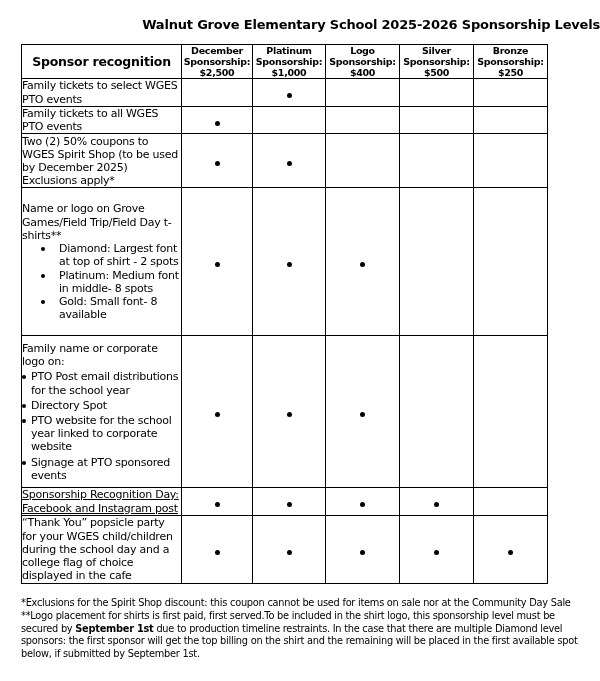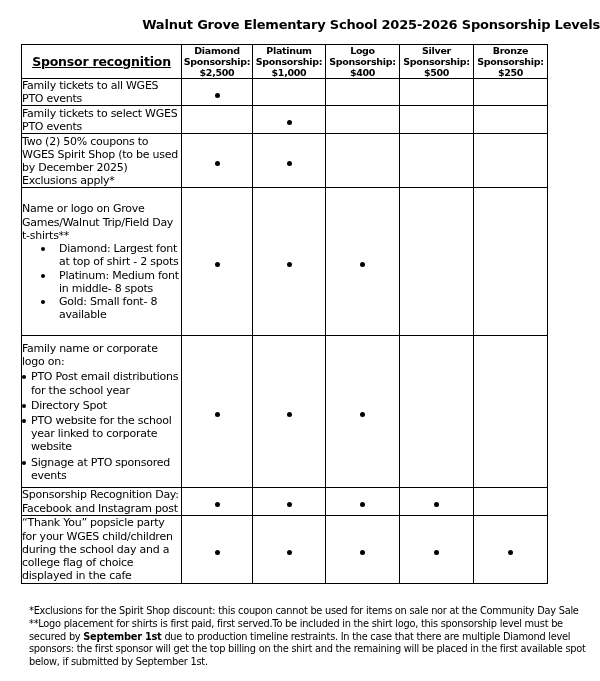--- a/index.html
+++ b/index.html
@@ -44,7 +44,7 @@
   <thead>
     <tr style="height:34px;">
       <th class="rec">Sponsor recognition</th>
-      <th class="lvl"><span>Diamond</span><br><span>Sponsorship:</span><br><span>$2,500</span></th>
+      <th class="lvl"><span>December</span><br><span>Sponsorship:</span><br><span>$2,500</span></th>
       <th class="lvl"><span>Platinum</span><br><span>Sponsorship:</span><br><span>$1,000</span></th>
       <th class="lvl"><span>Logo</span><br><span>Sponsorship:</span><br><span>$400</span></th>
       <th class="lvl"><span>Silver</span><br><span>Sponsorship:</span><br><span>$500</span></th>

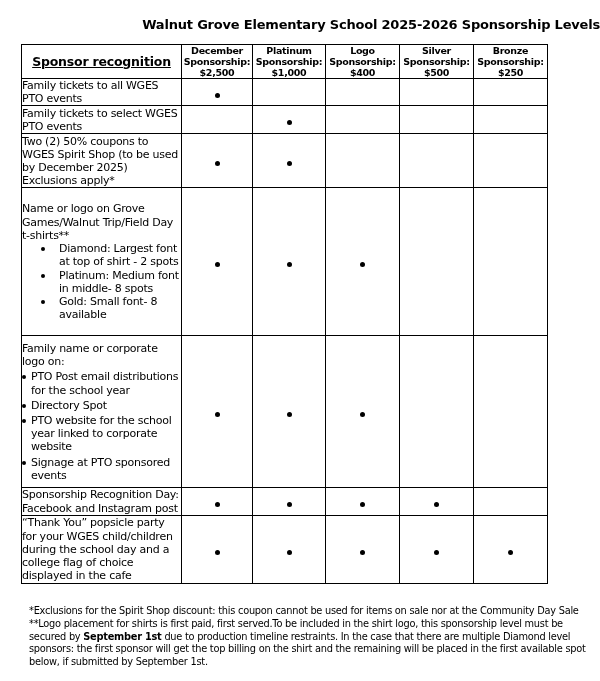--- a/index.html
+++ b/index.html
@@ -12,7 +12,7 @@
   table.levels td, table.levels th { border:1px solid #000; padding:0; vertical-align:middle; }
   col.c0 { width:160px; } col.c1 { width:71px; } col.c2 { width:73px; }
   col.c3 { width:74px; } col.c4 { width:74px; } col.c5 { width:74px; }
-  th.rec { font-size:12.5px; font-weight:bold; text-align:center; height:33px; letter-spacing:-0.2px;text-decoration:underline; }
+  th.rec { font-size:12.5px; font-weight:bold; text-align:center; height:33px; letter-spacing:-0.2px; }
   th.lvl { font-size:9.5px; font-weight:bold; text-align:center; line-height:11px; letter-spacing:-0.3px; }
   td.lab { font-size:11px; line-height:13.2px; padding:1px 4px 0 5px; vertical-align:top; letter-spacing:-0.25px; }
   td.dot { text-align:center; }

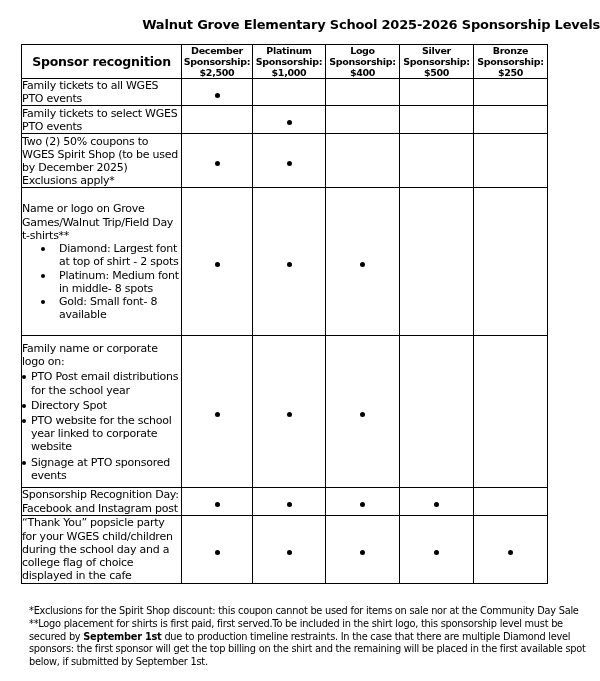--- a/index.html
+++ b/index.html
@@ -52,22 +52,22 @@
     </tr>
   </thead>
   <tbody id="rows">
+      <tr style="height: 28px;">
+        <td class="lab">
+          <div>Family tickets to select WGES PTO events</div>
+        </td>
+        <td class="dot"></td>
+        <td class="dot"><span class="bullet"></span></td>
+        <td class="dot"></td>
+        <td class="dot"></td>
+        <td class="dot"></td>
+      </tr>
       <tr style="height: 27px;">
         <td class="lab">
           <div>Family tickets to all WGES PTO events</div>
         </td>
         <td class="dot"><span class="bullet"></span></td>
         <td class="dot"></td>
-        <td class="dot"></td>
-        <td class="dot"></td>
-        <td class="dot"></td>
-      </tr>
-      <tr style="height: 28px;">
-        <td class="lab">
-          <div>Family tickets to select WGES PTO events</div>
-        </td>
-        <td class="dot"></td>
-        <td class="dot"><span class="bullet"></span></td>
         <td class="dot"></td>
         <td class="dot"></td>
         <td class="dot"></td>

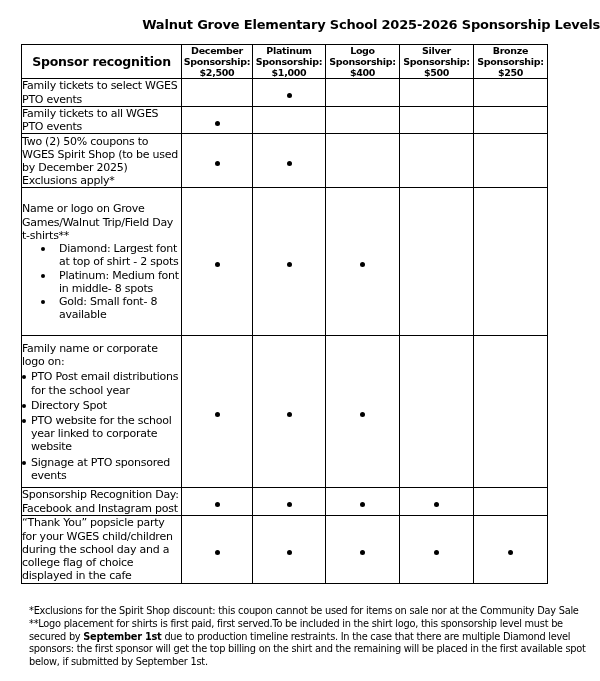--- a/index.html
+++ b/index.html
@@ -84,7 +84,7 @@
       </tr>
       <tr style="height: 148px;">
         <td class="lab">
-          <div>Name or logo on Grove Games/Walnut Trip/Field Day t-shirts**</div>
+          <div>Name or logo on Grove Games/Field Trip/Field Day t-shirts**</div>
           <ul class="in indent">
             <li>Diamond: Largest font at top of shirt - 2 spots</li>
             <li>Platinum: Medium font in middle- 8 spots</li>

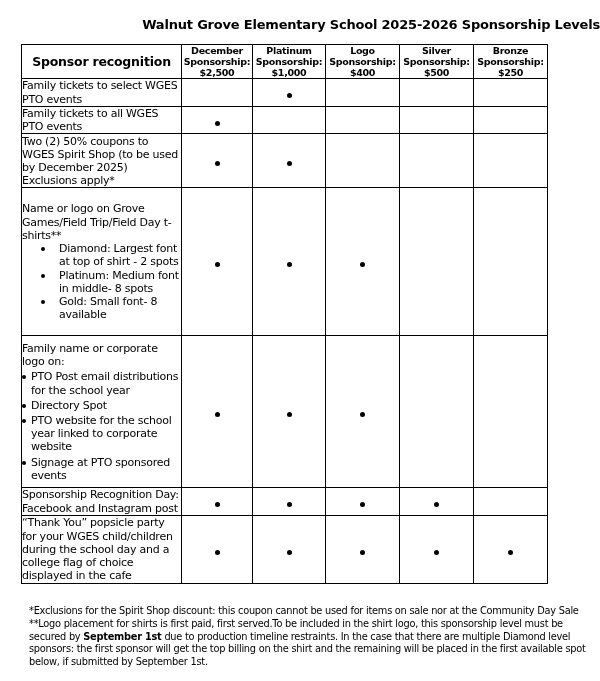--- a/index.html
+++ b/index.html
@@ -113,7 +113,7 @@
         <td class="dot"></td>
         <td class="dot"></td>
       </tr>
-      <tr style="height: 27px;">
+      <tr style="height: 27px; text-decoration: underline;">
         <td class="lab">
           <div>Sponsorship Recognition Day: Facebook and Instagram post</div>
         </td>

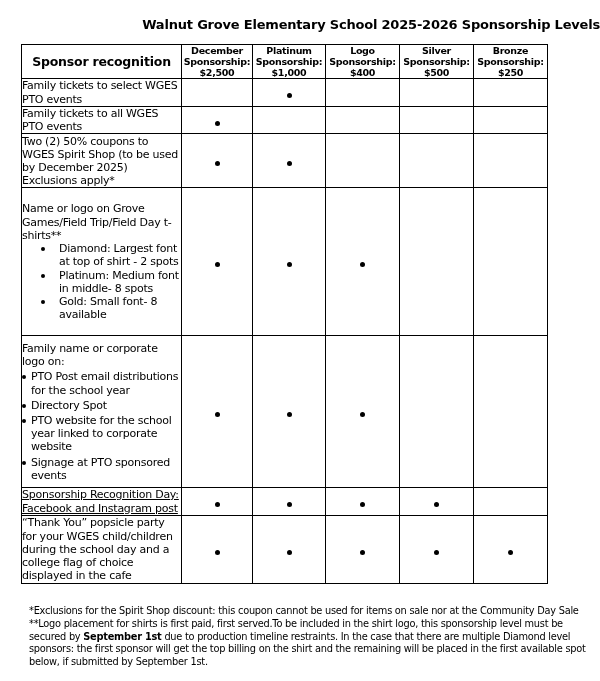--- a/index.html
+++ b/index.html
@@ -23,7 +23,7 @@
   ul.indent li::before { content:""; position:absolute; left:19px; top:5px; width:4px; height:4px; border-radius:50%; background:#000; }
   ul.tight li { padding-left:9px; margin-top:2px; }
   ul.tight li::before { content:""; position:absolute; left:0; top:5px; width:4px; height:4px; border-radius:50%; background:#000; }
-  .notes { position:absolute; left:29px; top:597px; width:570px; font-size:9.8px; line-height:12.8px; letter-spacing:-0.25px;margin-top:8px; }
+  .notes { position:absolute; left:21px; top:597px; width:570px; font-size:9.8px; line-height:12.8px; letter-spacing:-0.25px; }
   .notes p { margin:0; }
   .notes b { font-weight:bold; }
 </style>

